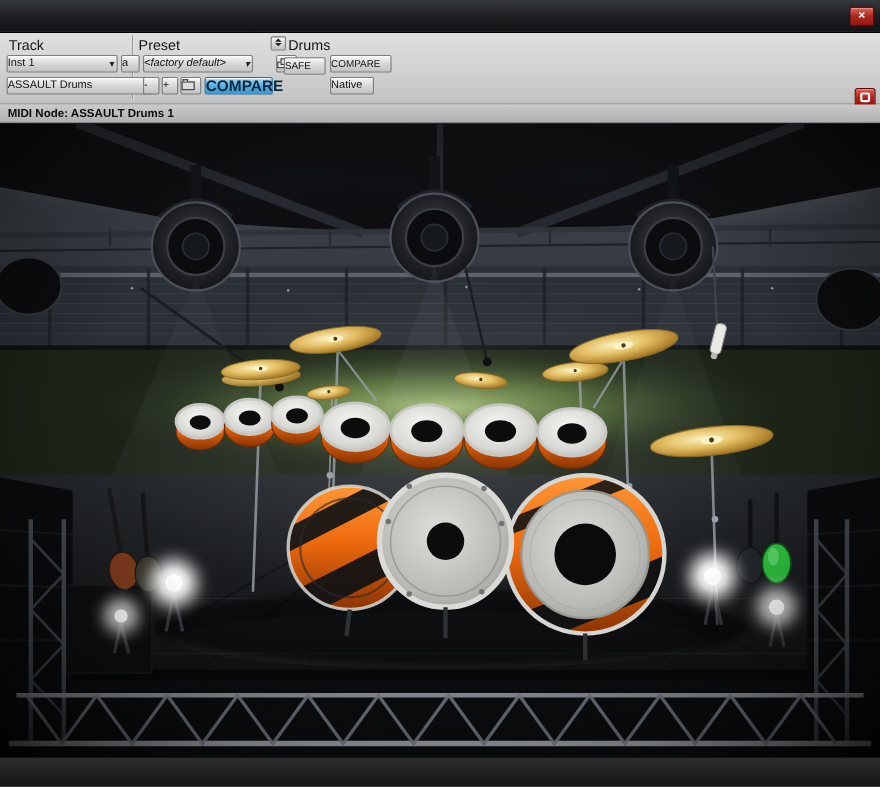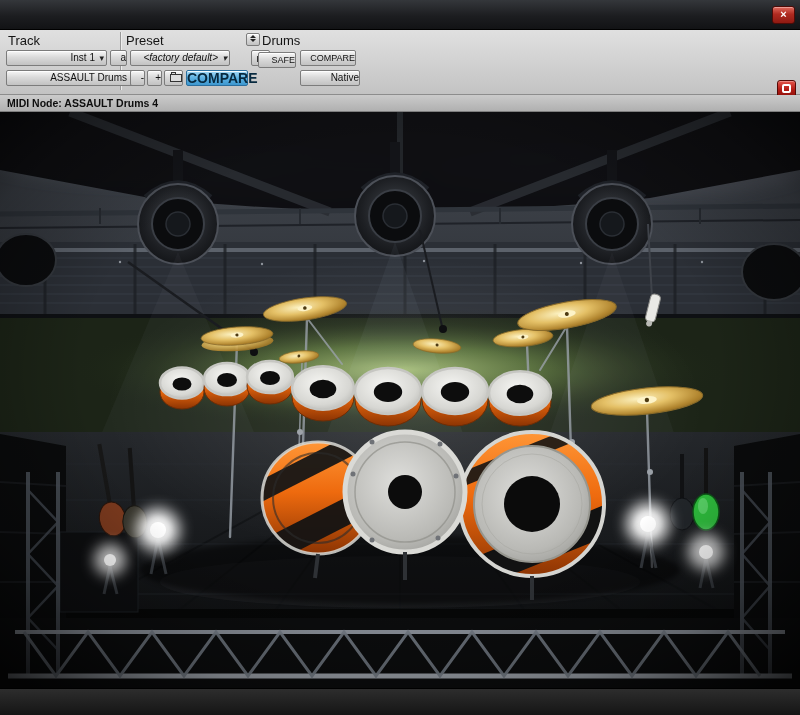--- a/index.html
+++ b/index.html
@@ -12,7 +12,7 @@
 
 #header{left:0;top:30px;width:800px;height:65px;background:linear-gradient(#e0e0e0,#c3c3c3);border-bottom:1px solid #8d8d8d}
 .hlabel{position:absolute;font-size:13px;font-weight:400;color:#141414}
-.btn3d{position:absolute;height:16px;background:linear-gradient(#f7f7f7,#dadada 45%,#c2c2c2);border:1px solid #7c7c7c;border-radius:2px;box-shadow:inset 0 1px 0 rgba(255,255,255,.85);font-size:10px;color:#111;text-align:right;line-height:13px}
+.btn3d{position:absolute;height:16px;background:linear-gradient(#f7f7f7,#dadada 45%,#c2c2c2);border:1px solid #7c7c7c;border-radius:2px;box-shadow:inset 0 1px 0 rgba(255,255,255,.85);font-size:10px;color:#111;text-align:left;line-height:13px}
 .dd{padding-right:11px}
 .arr{position:absolute;right:2px;top:1px;font-size:9px;color:#222;line-height:13px}
 .vsep{position:absolute;width:1px;background:#9a9a9a;box-shadow:1px 0 0 #ededed}

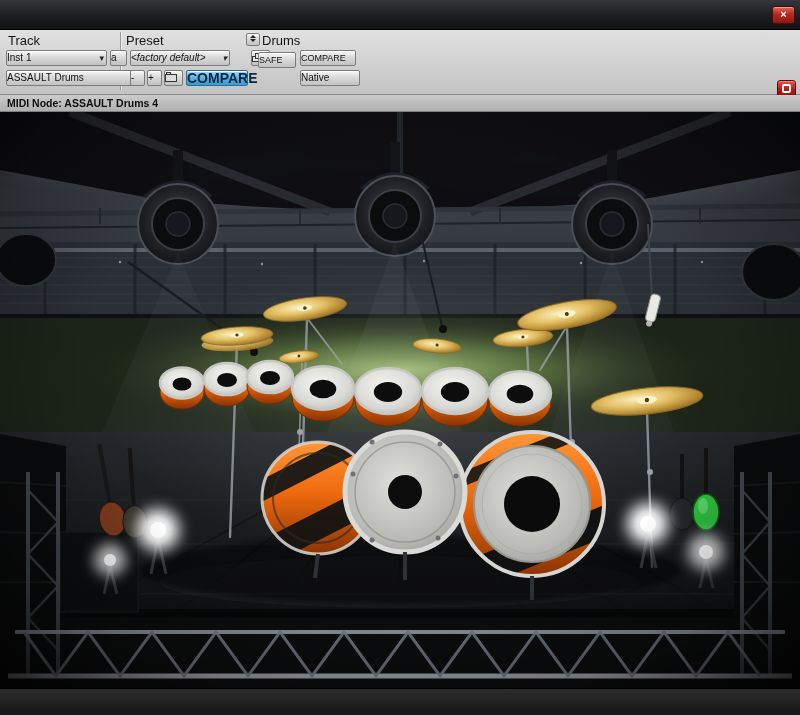--- a/index.html
+++ b/index.html
@@ -68,7 +68,7 @@
 
     <div class="btn3d" style="left:258px;top:22px;width:38px;font-size:9px;line-height:14px"><span>SAFE</span></div>
     <div class="btn3d" style="left:300px;top:20px;width:56px;font-size:9px;line-height:14px"><span>COMPARE</span></div>
-    <div class="btn3d" style="left:300px;top:40px;width:60px"><span>Native</span></div>
+    <div class="btn3d" style="left:300px;top:40px;width:40px"><span>Native</span></div>
 
     <div id="targetBtn">
         <span class="target-ic"></span>

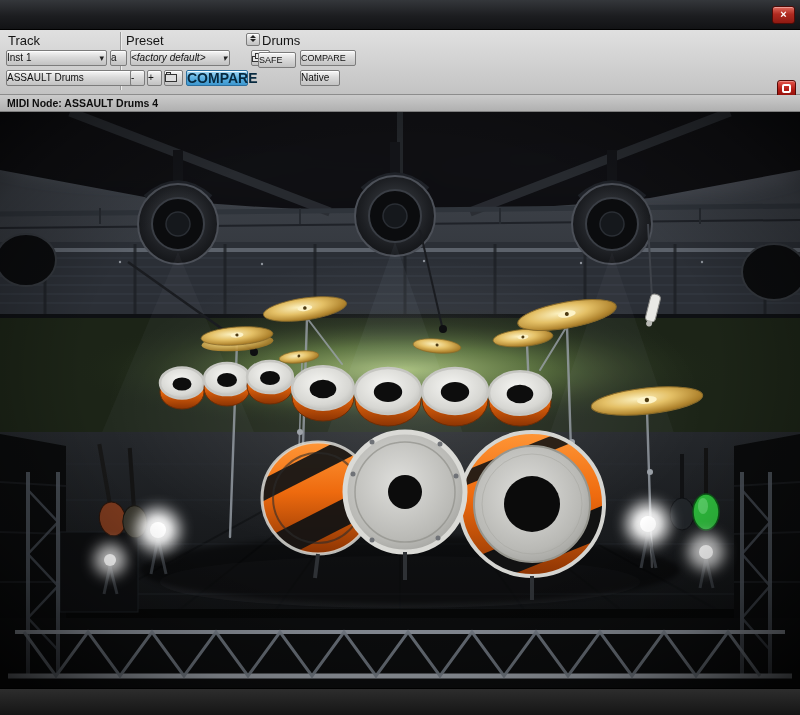--- a/index.html
+++ b/index.html
@@ -75,7 +75,7 @@
       </div>
   </div>
 
-  <div class="abs" id="midibar"><span>MIDI Node: ASSAULT Drums 4</span></div>
+  <div class="abs" id="midibar"><span>MIDI Node: ASSAULT Drums 1</span></div>
 
   <div class="abs" id="scene">
     <svg width="800" height="576" viewBox="0 0 800 576">

